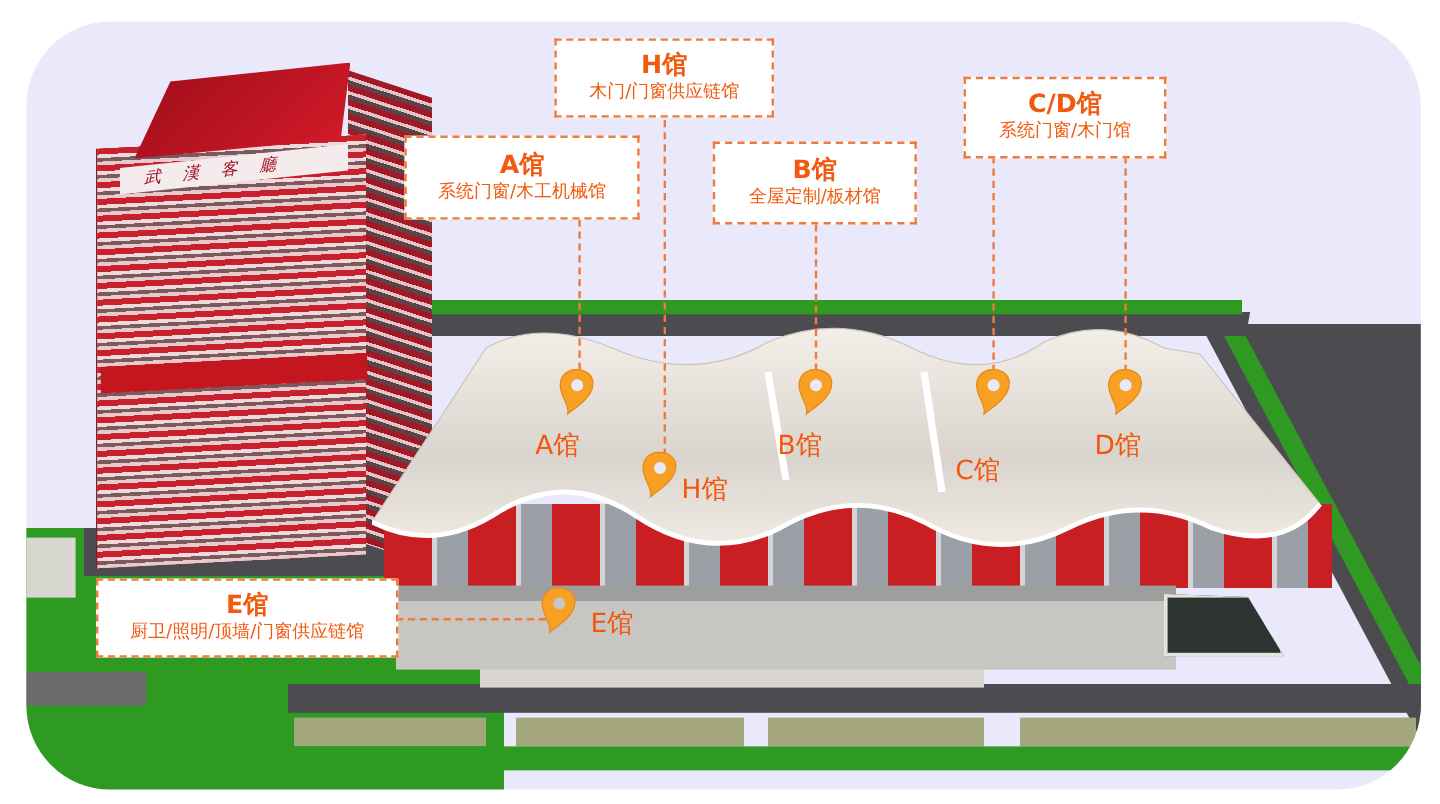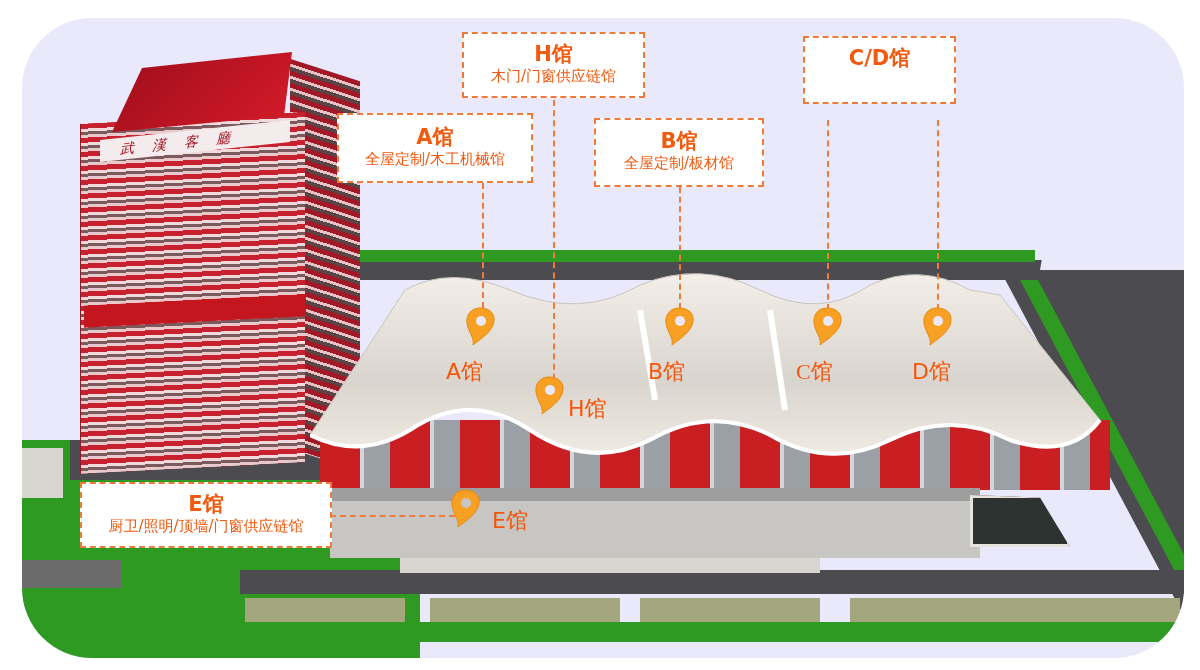--- a/index.html
+++ b/index.html
@@ -150,7 +150,7 @@
       <span class="title">B馆</span>
       <span class="sub">全屋定制/板材馆</span>
     </div>
-    <div class="callout" style="left:803px; top:36px; width:153px; height:68px; padding-top:8px;">
+    <div class="callout" style="left:803px; top:64px; width:169px; height:68px; padding-top:8px;">
       <span class="title">C/D馆</span>
     </div>
     <div class="callout" style="left:80px; top:482px; width:252px; height:66px; padding-top:8px;">

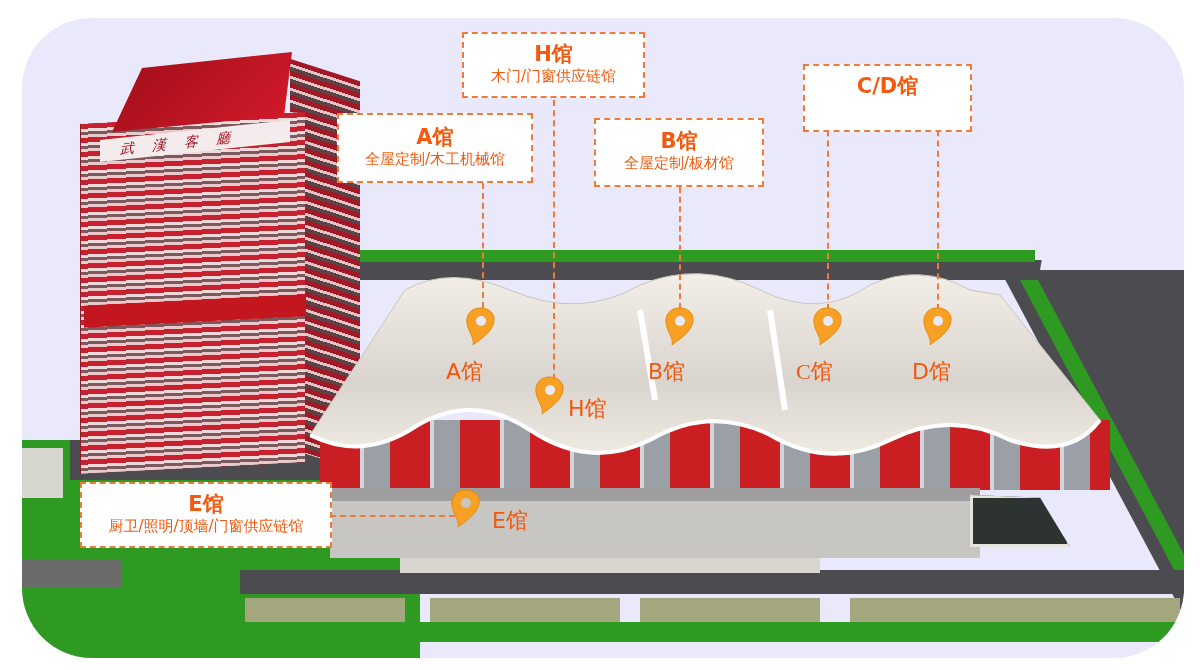--- a/index.html
+++ b/index.html
@@ -152,6 +152,7 @@
     </div>
     <div class="callout" style="left:803px; top:64px; width:169px; height:68px; padding-top:8px;">
       <span class="title">C/D馆</span>
+      <span class="sub">系统门窗/木门馆</span>
     </div>
     <div class="callout" style="left:80px; top:482px; width:252px; height:66px; padding-top:8px;">
       <span class="title">E馆</span>

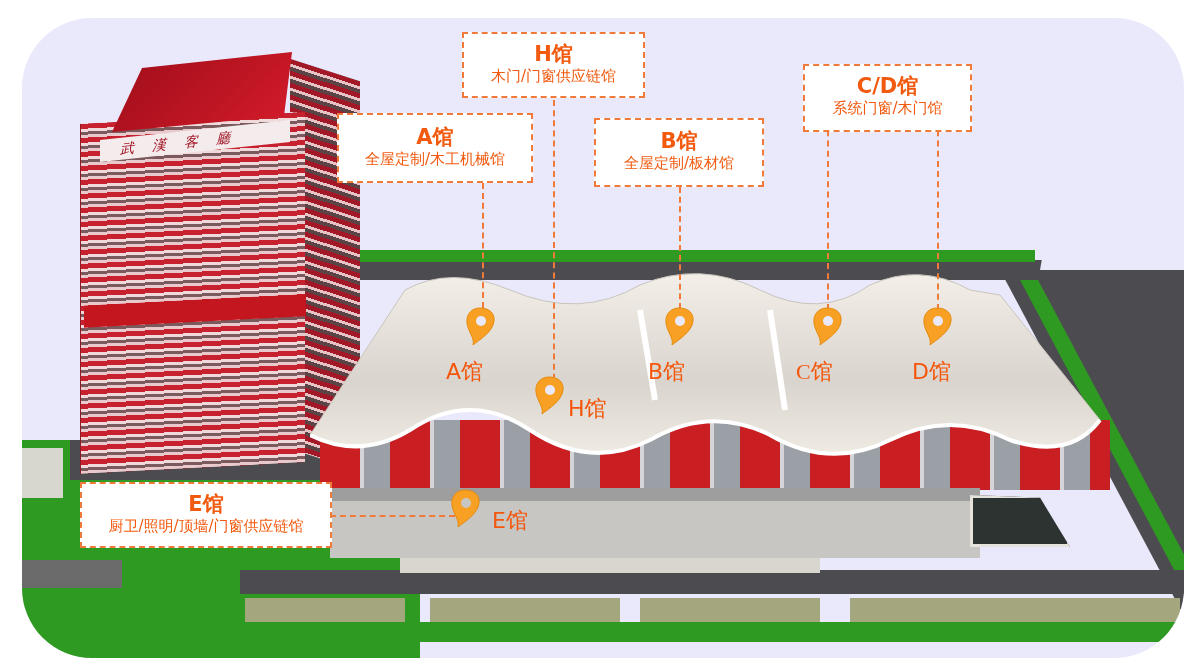--- a/index.html
+++ b/index.html
@@ -144,7 +144,7 @@
     </div>
     <div class="callout" style="left:337px; top:113px; width:196px; height:70px; padding-top:10px;">
       <span class="title">A馆</span>
-      <span class="sub">全屋定制/木工机械馆</span>
+      <span class="sub">系统门窗/木工机械馆</span>
     </div>
     <div class="callout" style="left:594px; top:118px; width:170px; height:69px; padding-top:9px;">
       <span class="title">B馆</span>

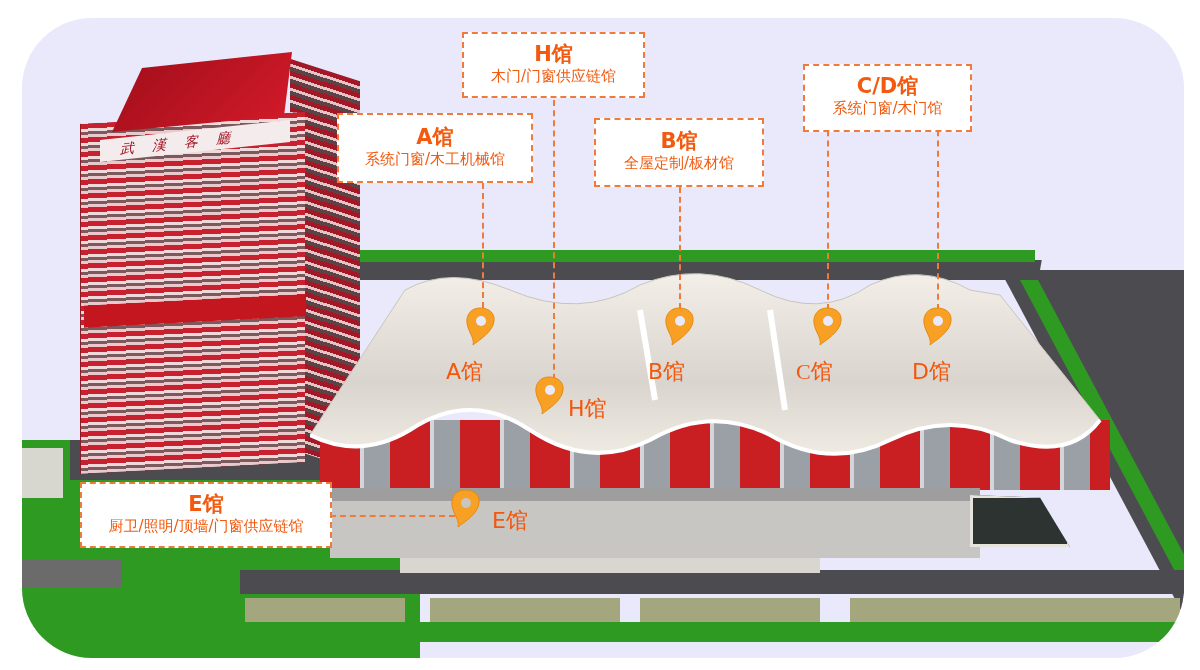--- a/index.html
+++ b/index.html
@@ -181,7 +181,7 @@
       <path d="M17 2 C8 2 3 9 4 17 C5 26 12 32 10 39 C16 34 30 26 31 15 C32 7 26 2 17 2 Z" fill="#f7a024" stroke="#e58a10" stroke-width="1"></path>
       <circle cx="18" cy="15" r="5" fill="#e9e9fb"></circle>
     </svg>
-    <span class="pin-label" style="left:796px; top:359px;font-family:Liberation Serif, serif;">C馆</span>
+    <span class="pin-label" style="left:796px; top:380px;">C馆</span>
 
     <svg class="pin" style="left:920px; top:306px;" viewBox="0 0 34 40">
       <path d="M17 2 C8 2 3 9 4 17 C5 26 12 32 10 39 C16 34 30 26 31 15 C32 7 26 2 17 2 Z" fill="#f7a024" stroke="#e58a10" stroke-width="1"></path>

